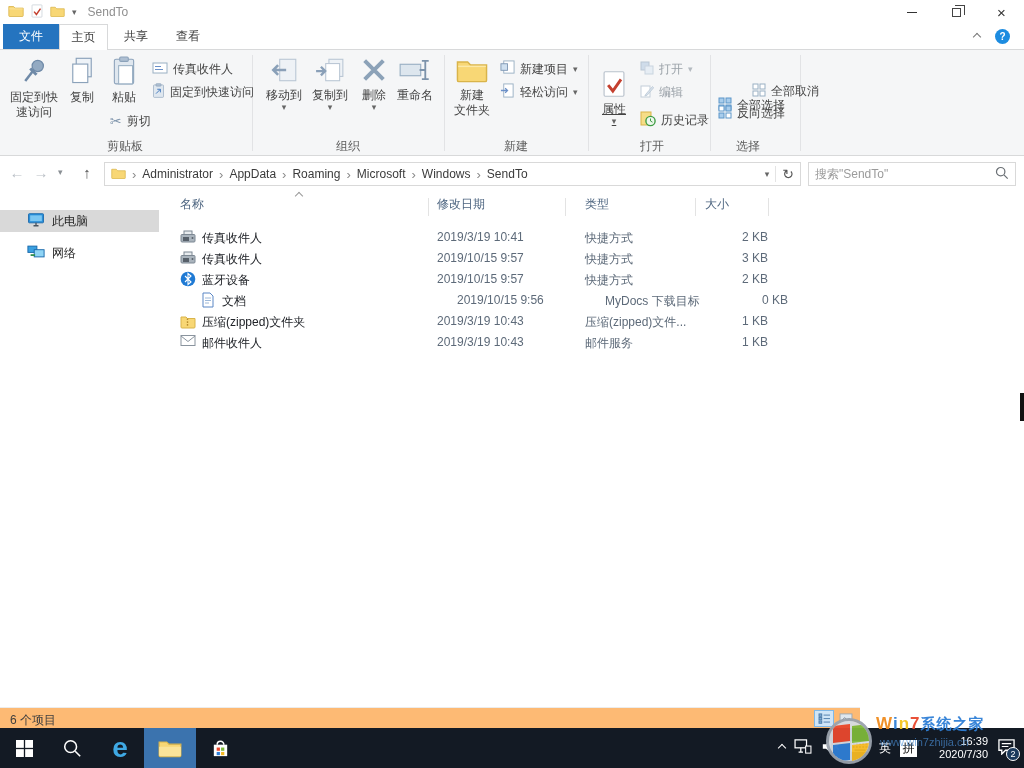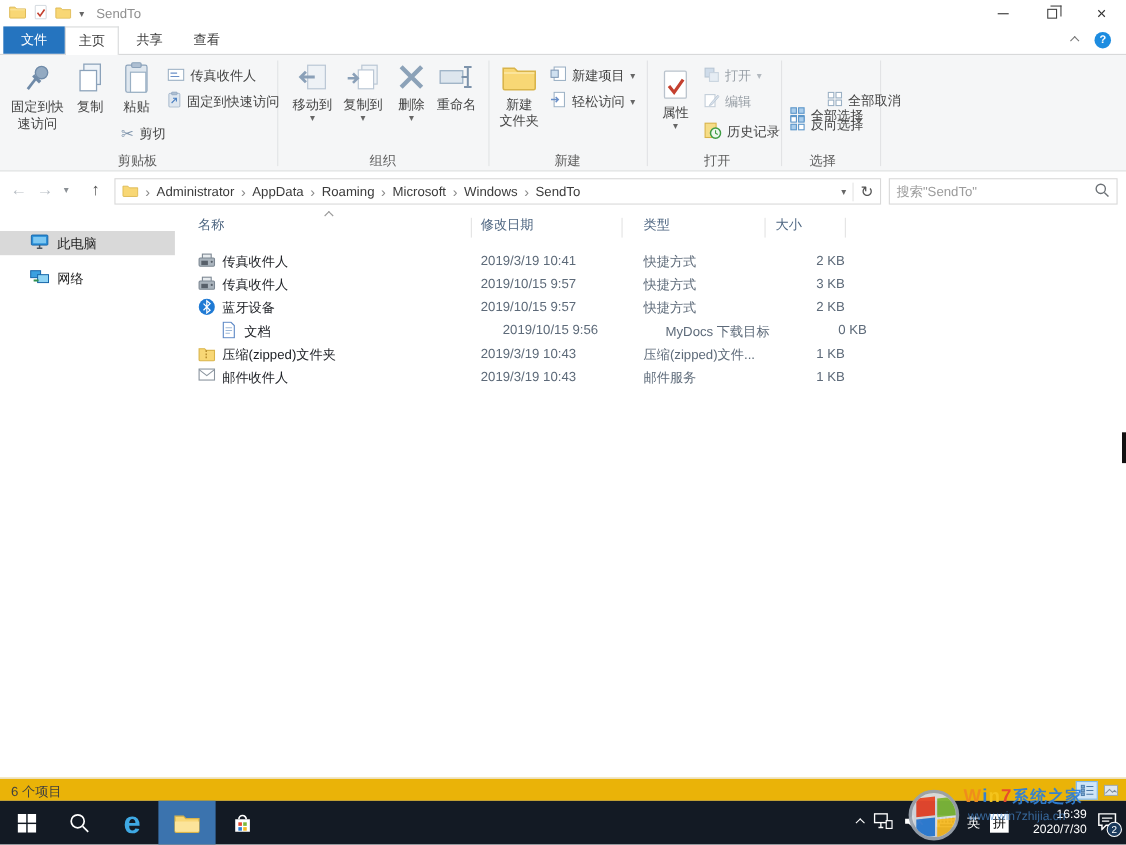--- a/index.html
+++ b/index.html
@@ -246,7 +246,7 @@
     </div>
     <div class="grouplabel" style="left:468px; width:96px;">新建</div>
 
-    <div class="rbtn-lg" style="left:596px; top:13px; width:36px;">
+    <div class="rbtn-lg" style="left:596px; top:20px; width:36px;text-decoration:underline;">
       <span><svg width="24" height="28" viewBox="0 0 20 24">
             <rect x="1.5" y="1.5" width="17" height="21" rx="1" fill="#fff" stroke="#b9c2cc"></rect>
             <path d="M5 13 l4 5 l7 -10" stroke="#c4402f" stroke-width="2.5" fill="none"></path>

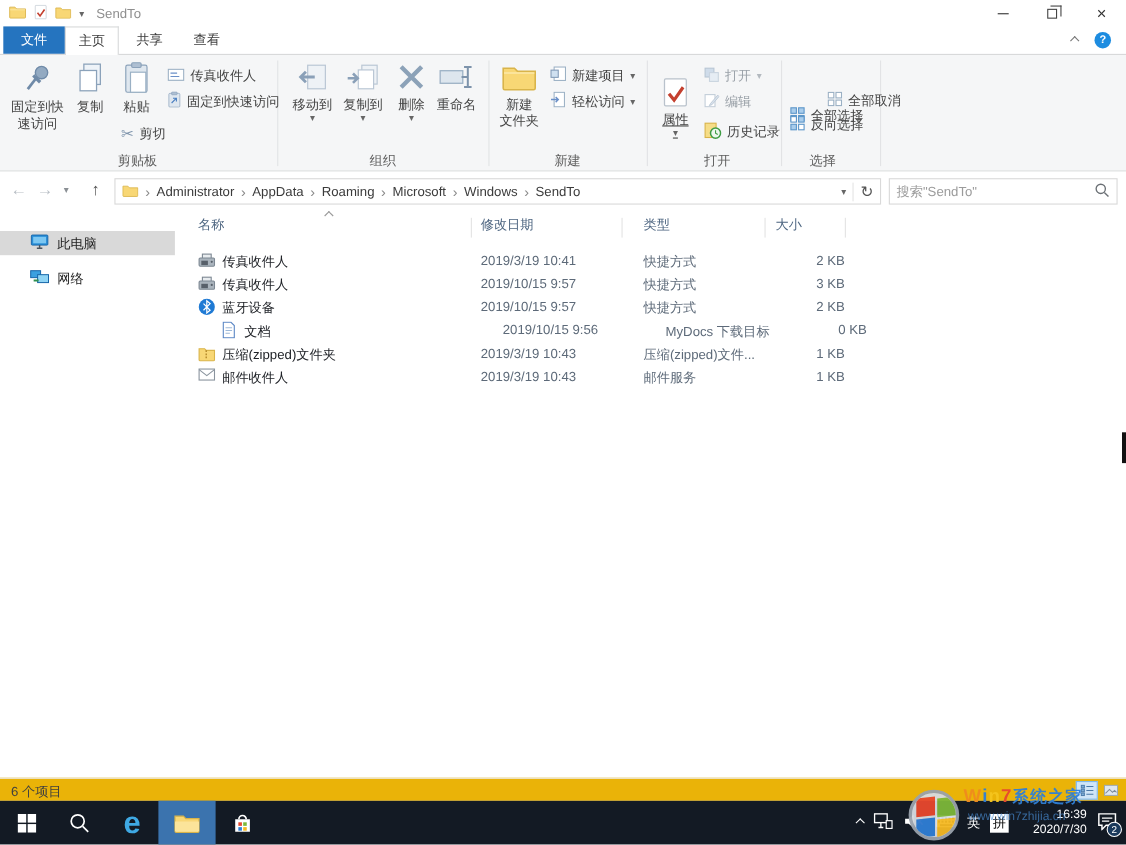--- a/index.html
+++ b/index.html
@@ -59,7 +59,7 @@
   .ficon { position:absolute; left:180px; top:2px; width:16px; height:16px; }
 
   
-  .statusbar { left:0; top:707px; width:1024px; height:21px; background:#eab308; border-top:1px solid #ececec; }
+  .statusbar { left:0; top:707px; width:860px; height:21px; background:#fdba74; border-top:1px solid #ececec; }
   .viewbtn { position:absolute; top:2px; width:20px; height:17px; display:flex; align-items:center; justify-content:center; }
   .viewbtn-sel { background:#cfe5f7; border:1px solid #7fb8e8; }
 

